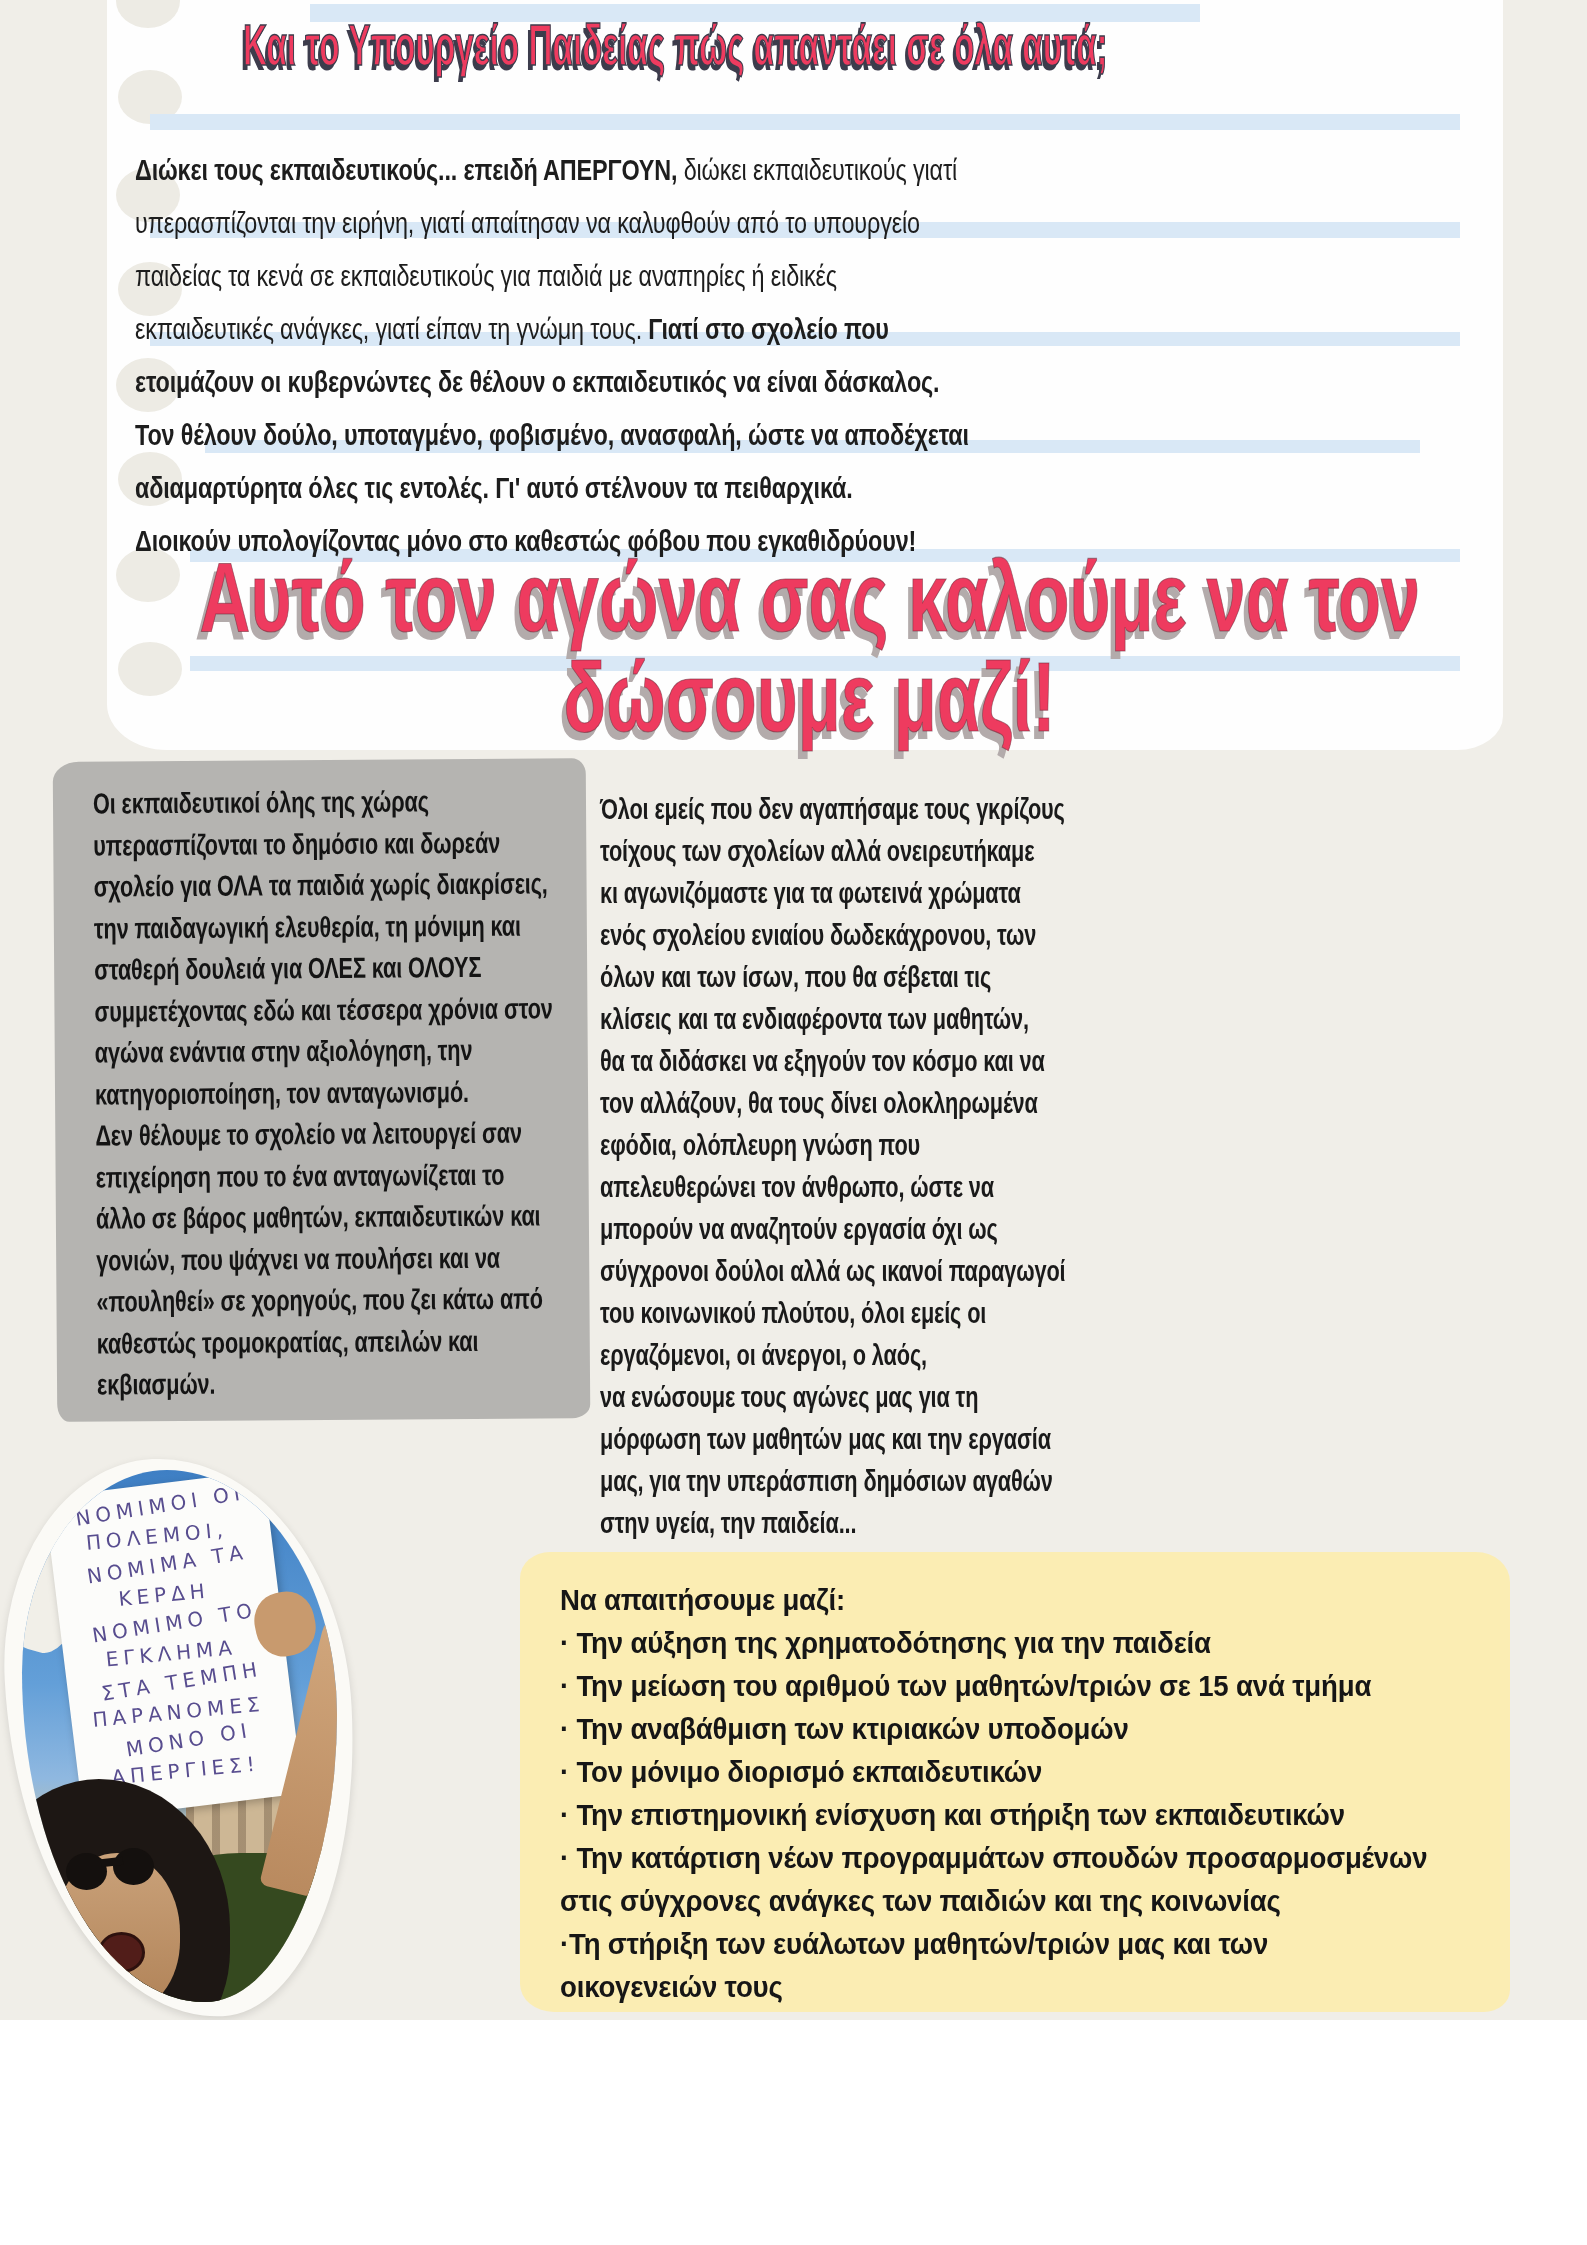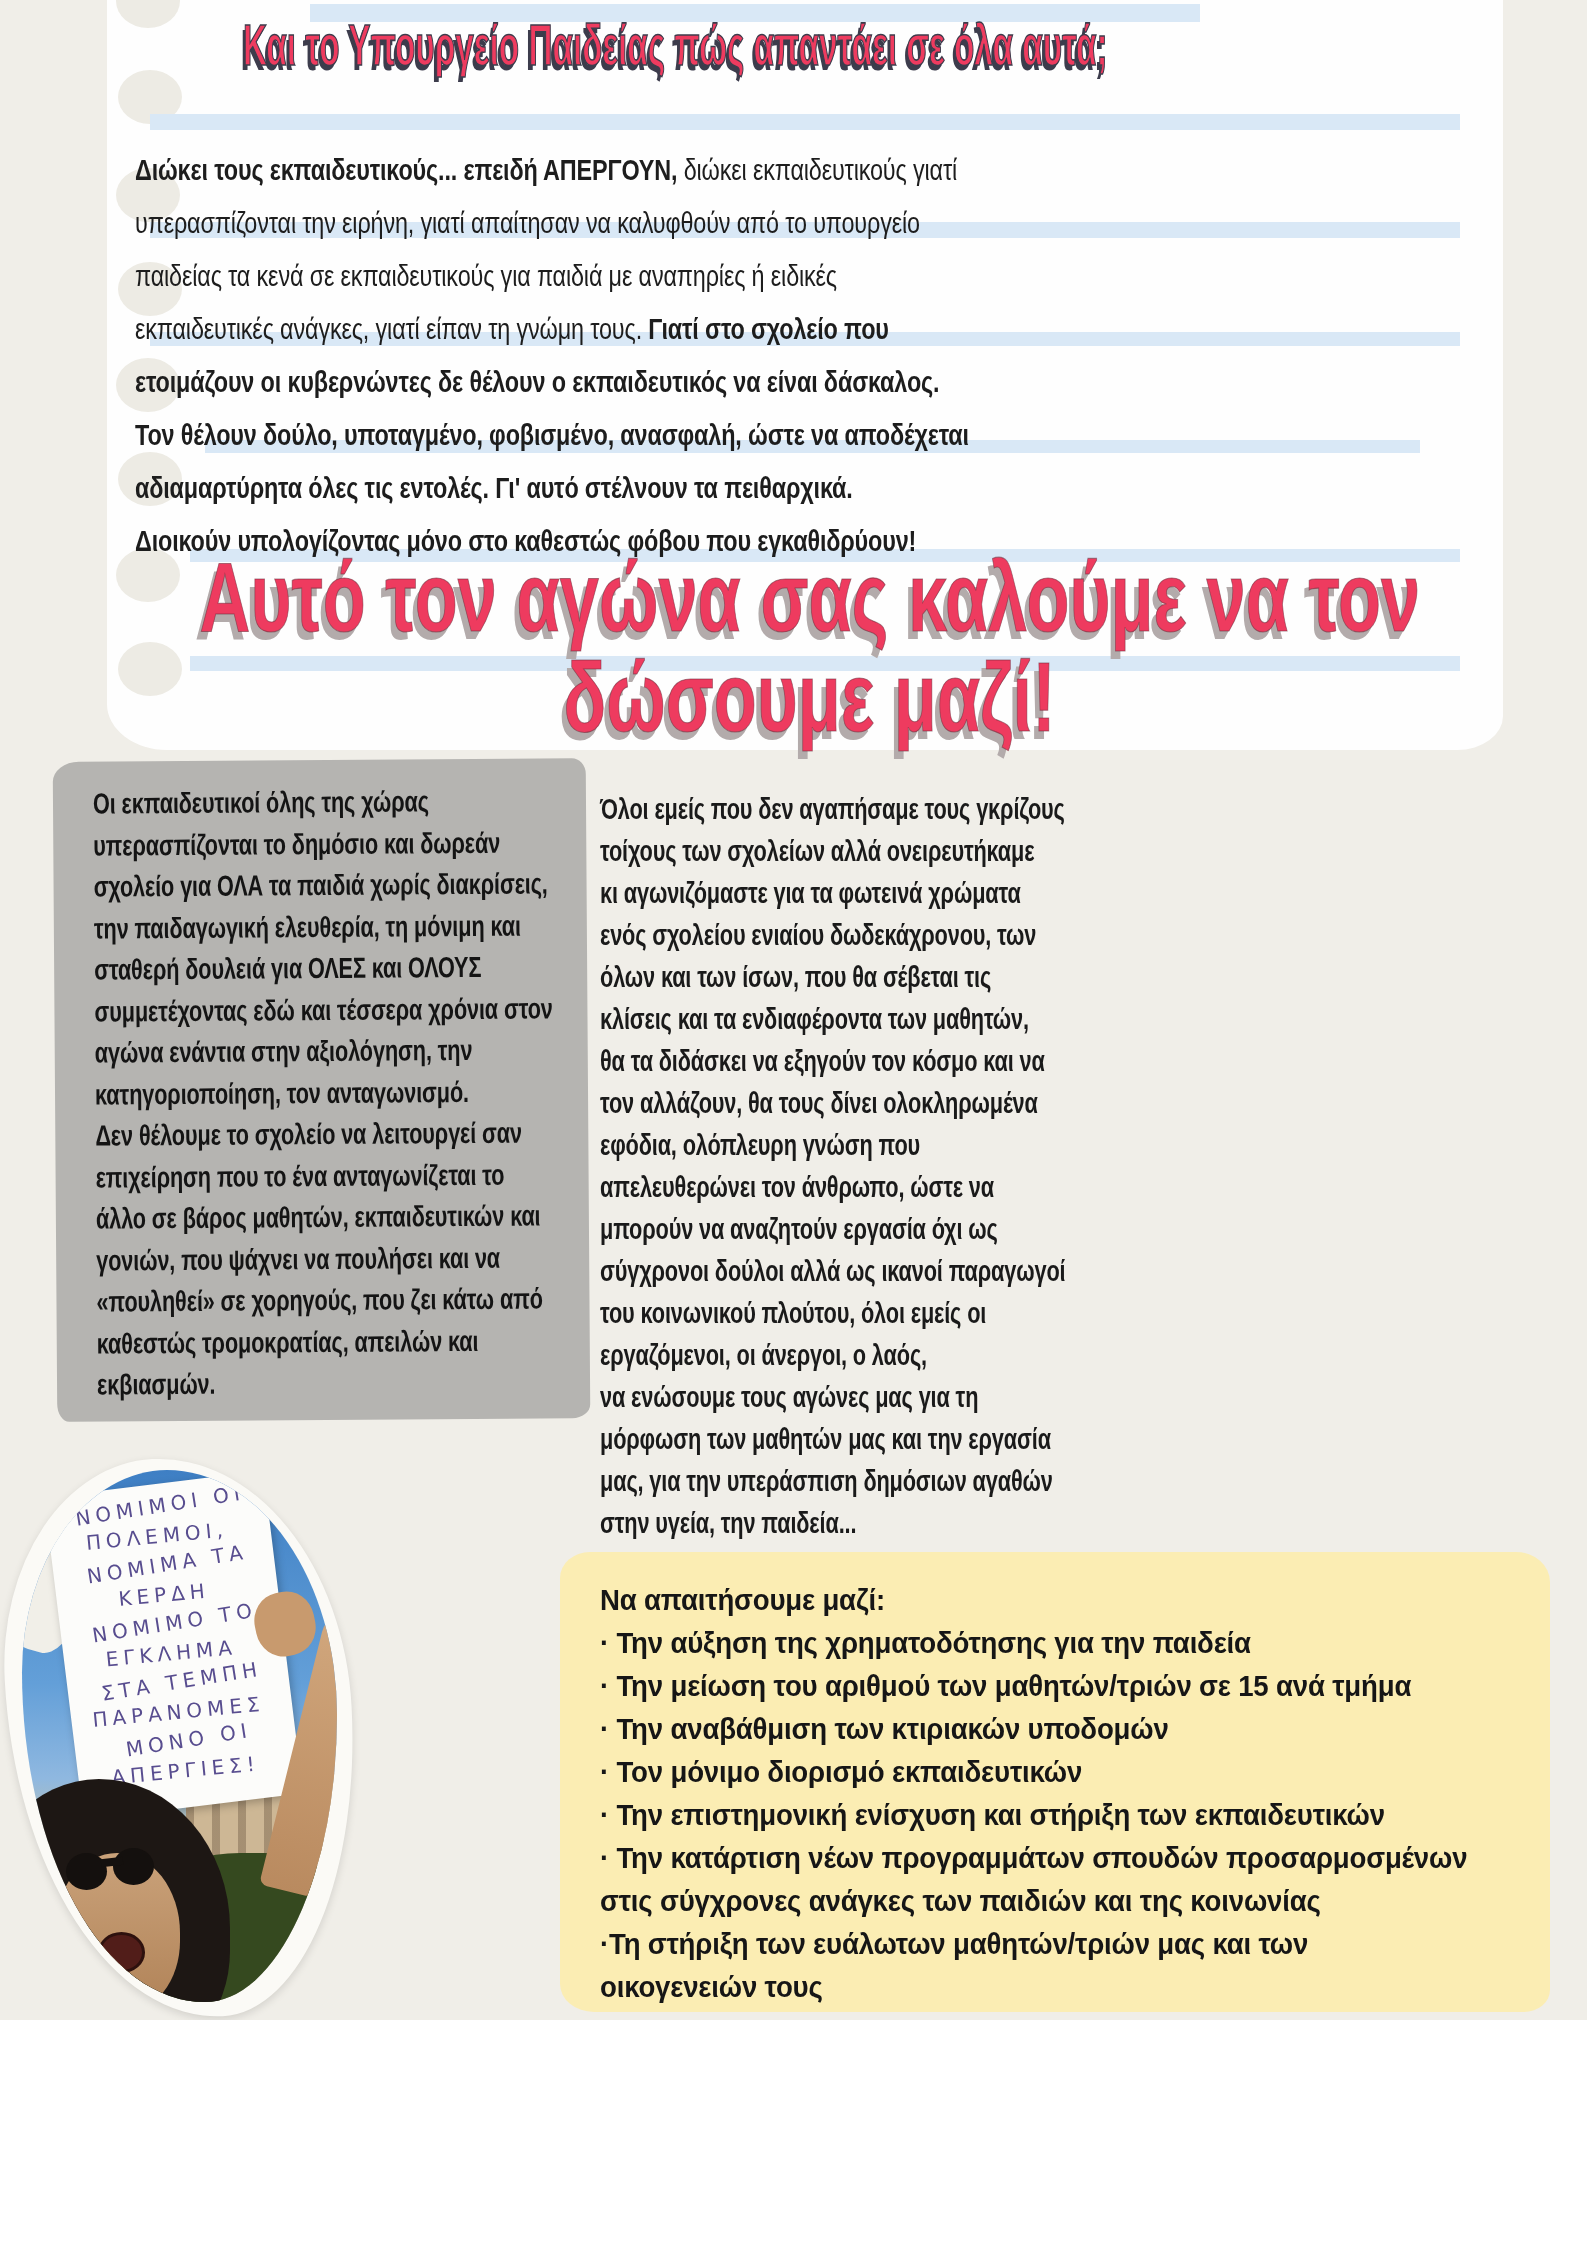--- a/index.html
+++ b/index.html
@@ -94,7 +94,7 @@
   
   .yellow-box{position:absolute;left:520px;top:1552px;width:990px;height:460px;z-index:2;
       background:var(--yellow_box,#fbedb3);
-      border-radius:30px 34px 26px 34px / 26px 30px 22px 28px;margin-left:40px;}
+      border-radius:30px 34px 26px 34px / 26px 30px 22px 28px;}
   .yellow-box .inner{position:absolute;left:40px;top:26px;width:1020px;
       transform:scaleX(0.92);transform-origin:0 0;
       font-weight:bold;font-size:30px;line-height:43px;color:#161616;letter-spacing:-0.2px;}

